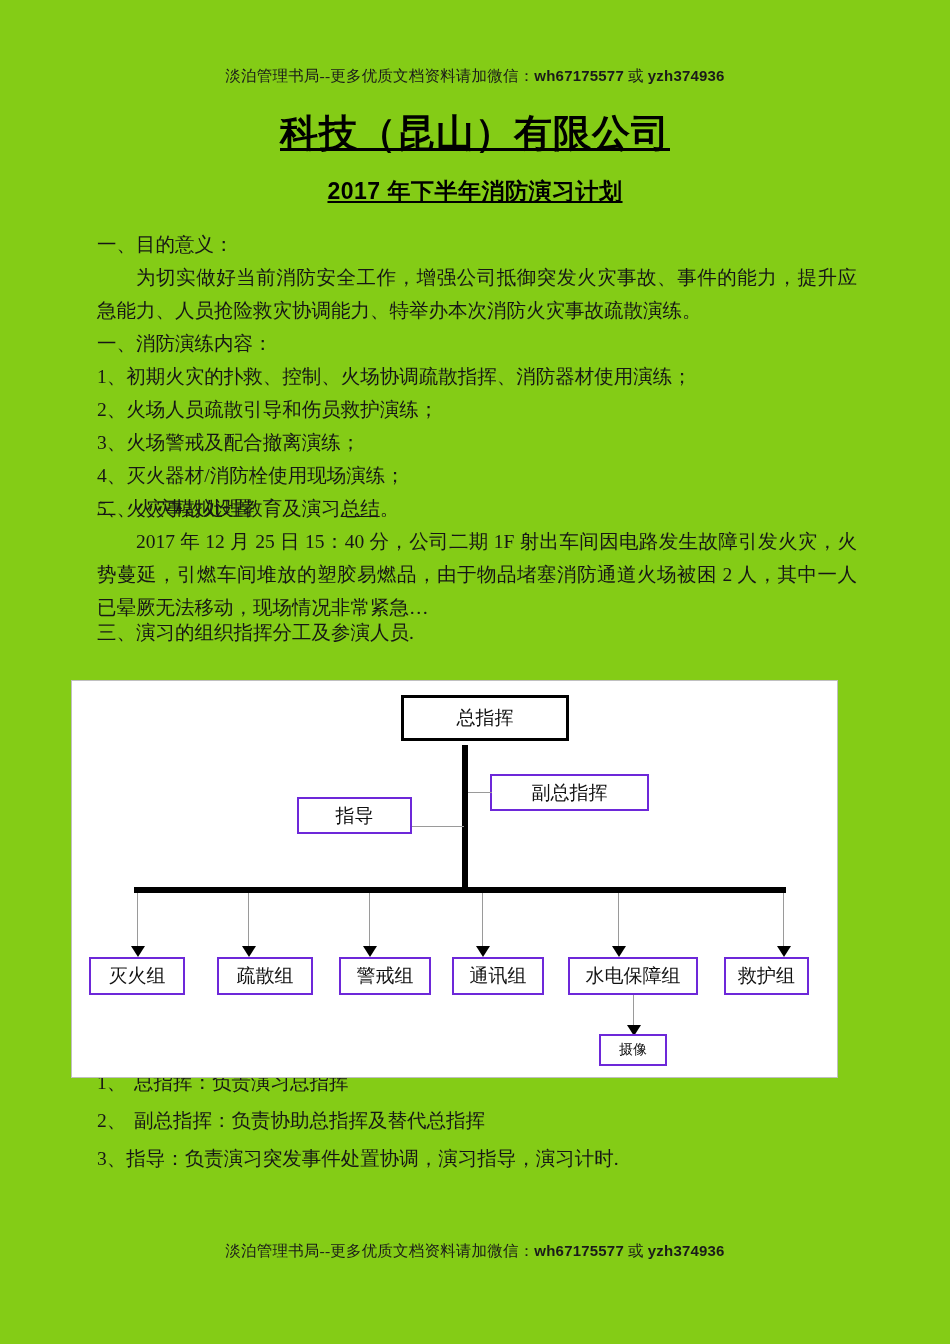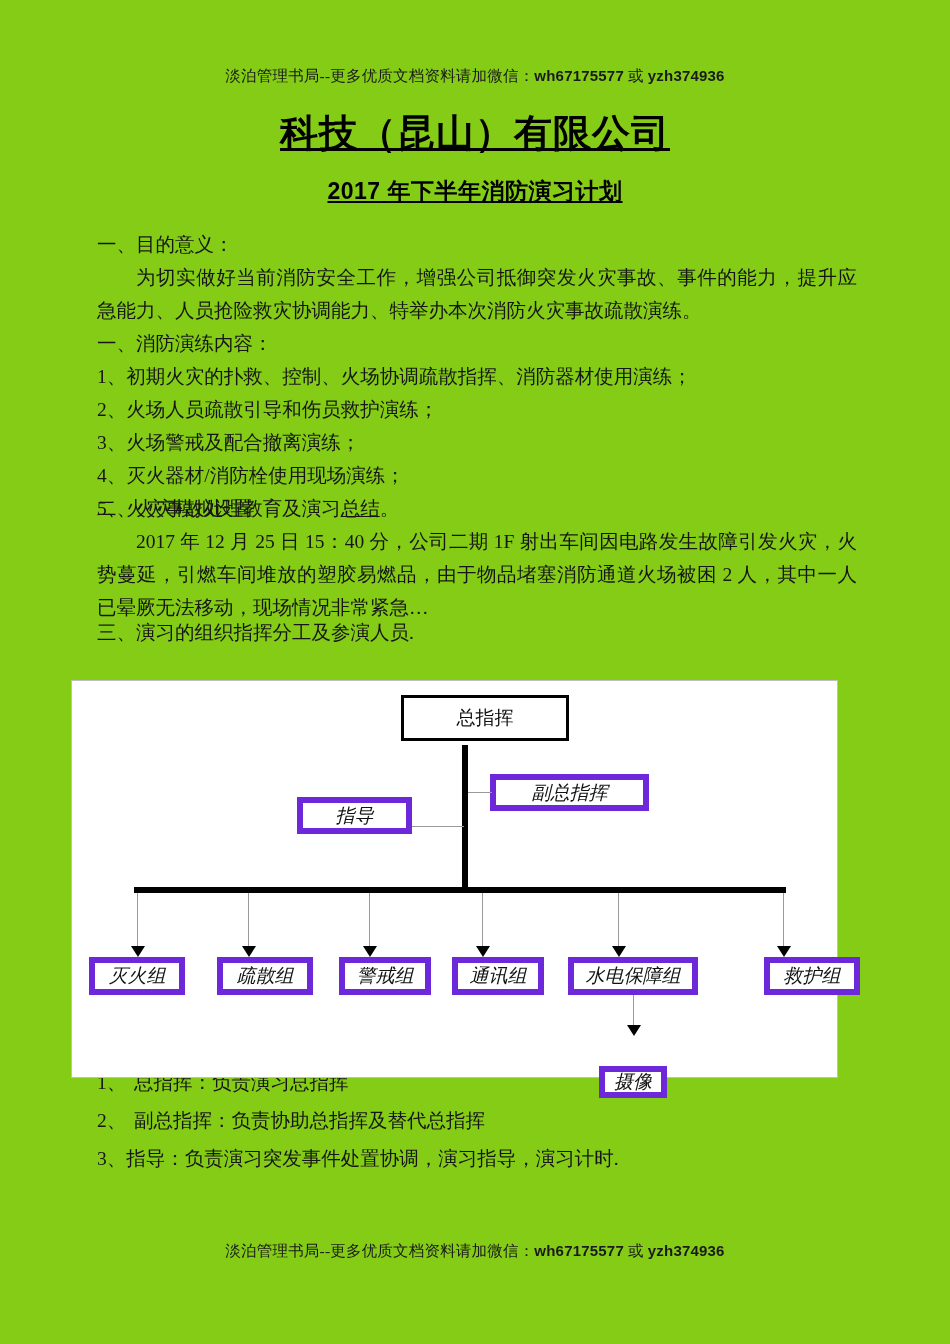--- a/index.html
+++ b/index.html
@@ -113,7 +113,7 @@
     font-family: "Liberation Serif", "DejaVu Serif", serif;
   }
   .node.thick  { border: 3px solid #000000; }
-  .node.medium { border: 6px solid #6d28d9; font-style: italic; }
+  .node.medium { border: 2px solid #6d28d9; }
 
   
   #org-chart .bar-v,

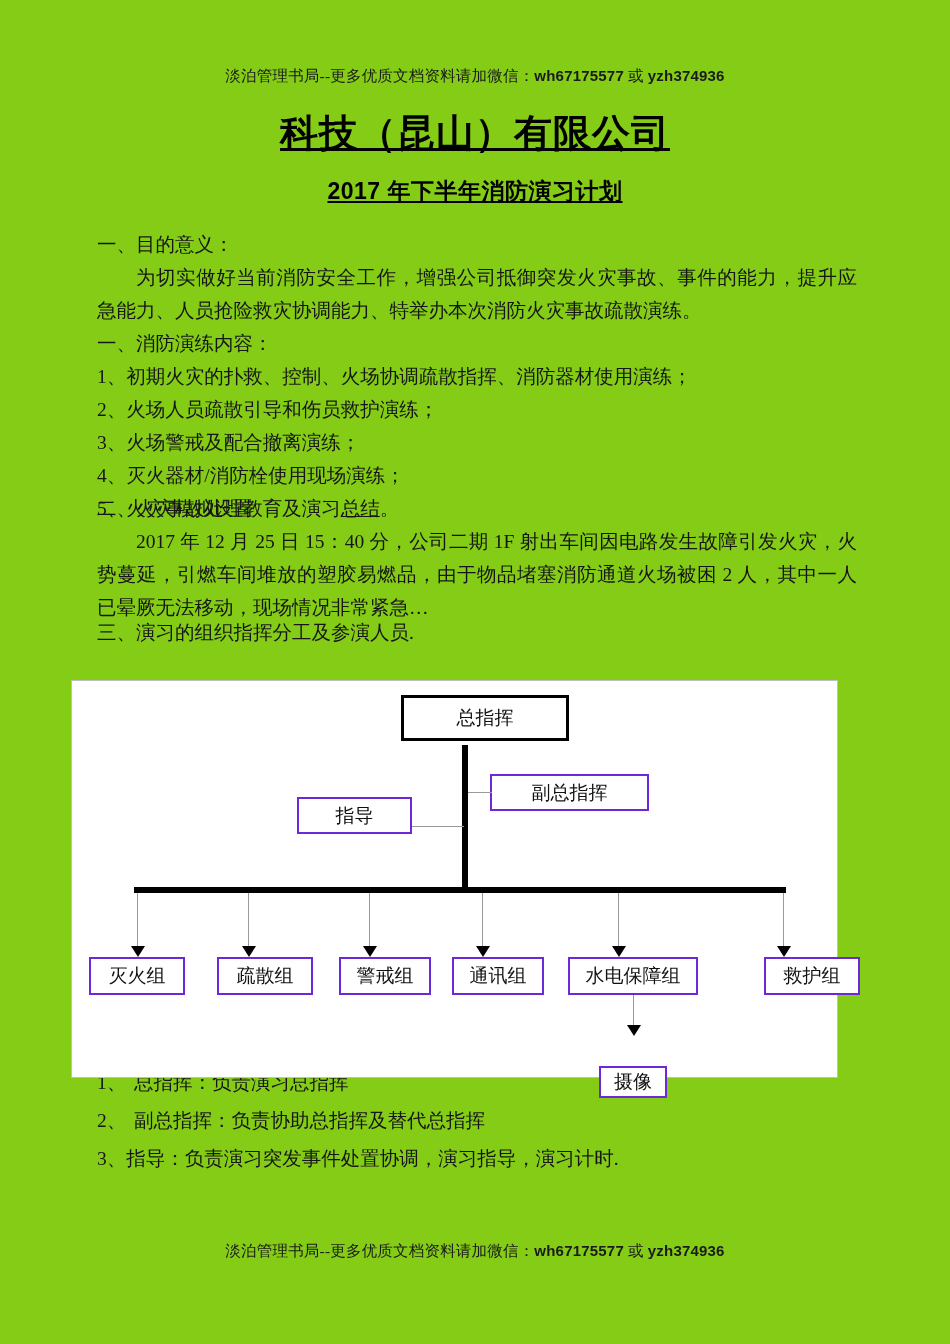--- a/index.html
+++ b/index.html
@@ -230,7 +230,7 @@
     <div class="node medium" style="left:496px; top:276px; width:130px; height:38px;">
       <span>水电保障组</span>
     </div>
-    <div class="node medium" style="left:692px; top:276px; width:96px; height:38px;">
+    <div class="node medium" style="left:652px; top:276px; width:85px; height:38px;">
       <span>救护组</span>
     </div>
 

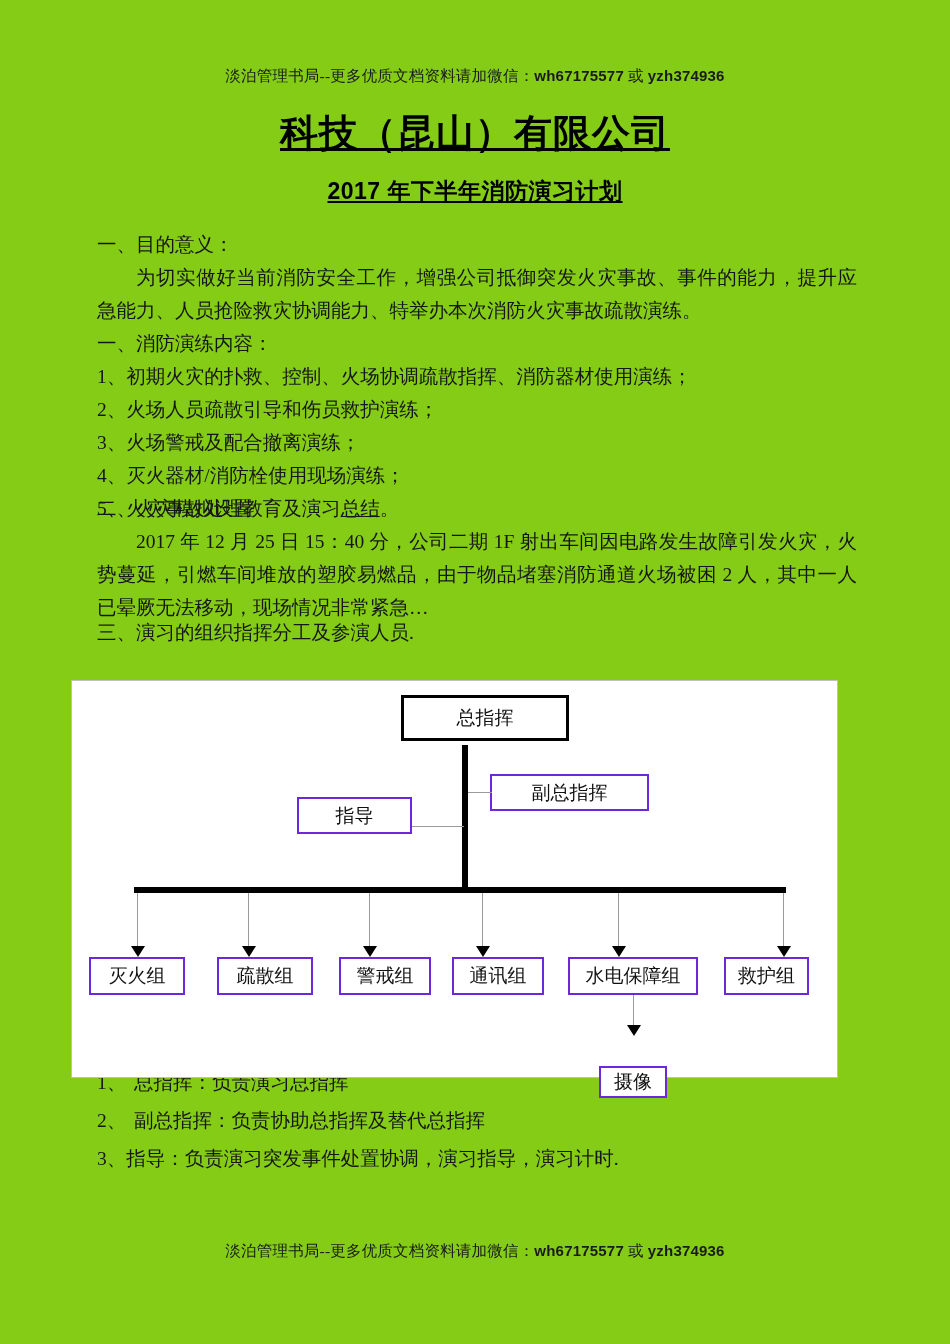--- a/index.html
+++ b/index.html
@@ -236,7 +236,7 @@
 
     <div class="thin-v" style="left:561px; top:314px; width:1px; height:32px;"></div>
     <div class="arrow-head" style="left:555px; top:344px;"></div>
-    <div class="node medium" style="left:527px; top:353px; width:68px; height:32px; font-size:19px;margin-top:32px;">
+    <div class="node medium" style="left:527px; top:353px; width:68px; height:32px; font-size:14px;">
       <span>摄像</span>
     </div>
 

